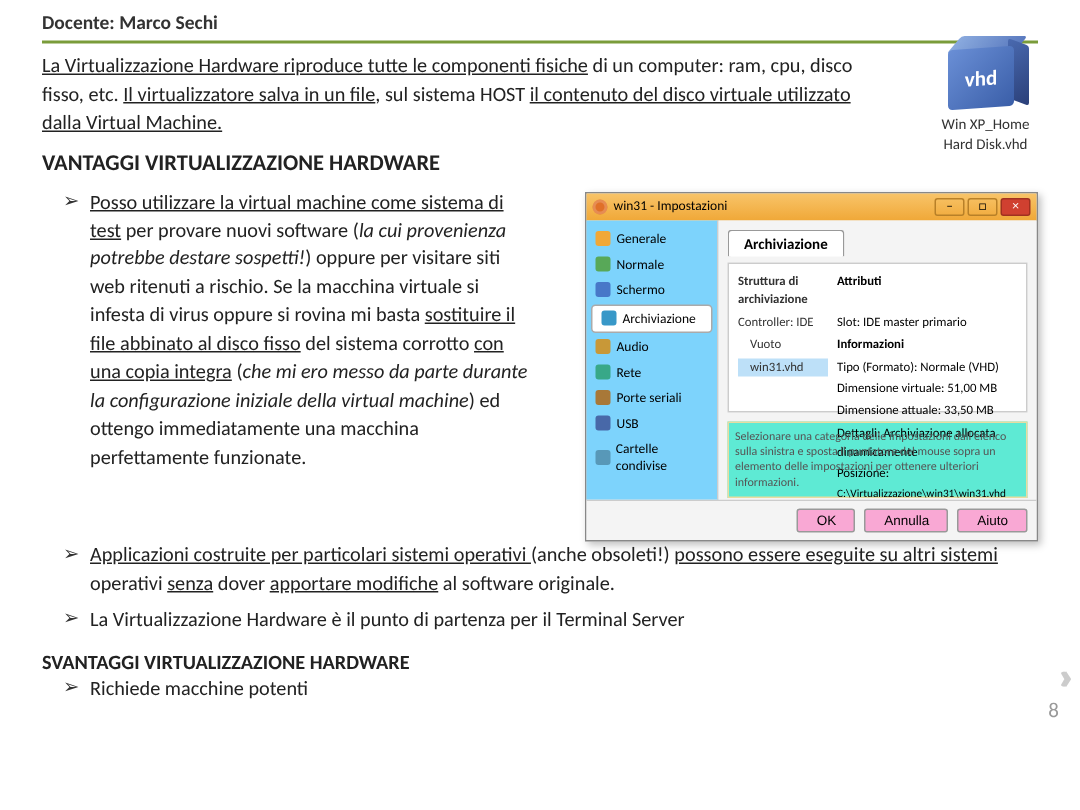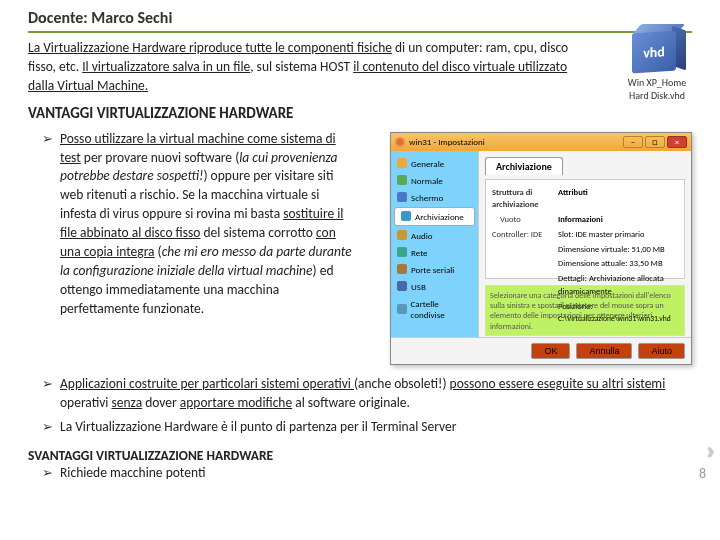--- a/index.html
+++ b/index.html
@@ -22,7 +22,7 @@
     margin-bottom: 6px;
   }
   .docente {
-    font-size: 16px;
+    font-size: 13px;
     font-weight: bold;
     color: #333;
     text-align: center;

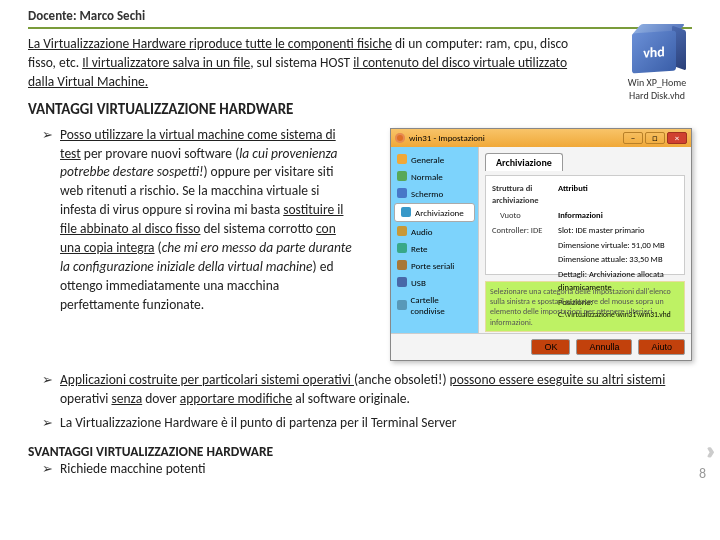--- a/index.html
+++ b/index.html
@@ -275,12 +275,12 @@
                 <div class="val" style="font-weight:bold">Attributi</div>
               </div>
             <div class="row">
+                <div class="lbl">Controller: IDE</div>
+                <div class="val"><span>Slot:</span> <span>IDE master primario</span></div>
+              </div>
+            <div class="row">
                 <div class="lbl" style="padding-left:8px">Vuoto</div>
                 <div class="val" style="font-weight:bold">Informazioni</div>
-              </div>
-            <div class="row">
-                <div class="lbl">Controller: IDE</div>
-                <div class="val"><span>Slot:</span> <span>IDE master primario</span></div>
               </div>
             <div class="row">
                 <div class="lbl"></div>

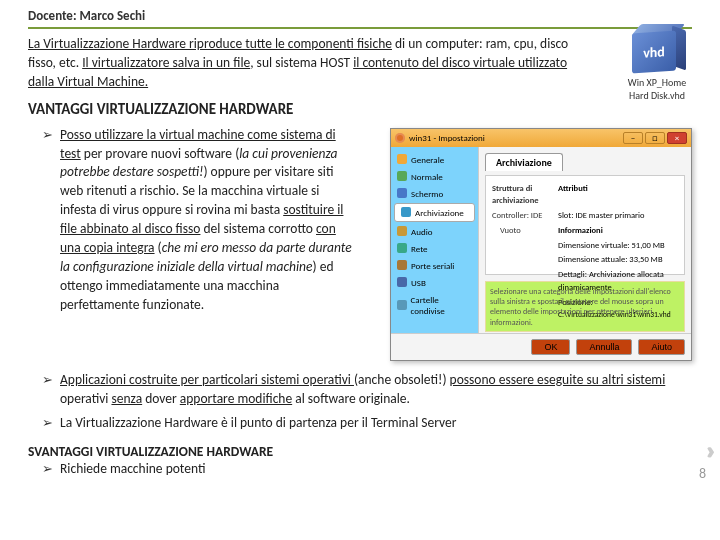--- a/index.html
+++ b/index.html
@@ -283,6 +283,10 @@
                 <div class="val" style="font-weight:bold">Informazioni</div>
               </div>
             <div class="row">
+                <div class="lbl" style="padding-left:8px;background:#bde0f8">win31.vhd</div>
+                <div class="val"><span>Tipo (Formato):</span> <span>Normale (VHD)</span></div>
+              </div>
+            <div class="row">
                 <div class="lbl"></div>
                 <div class="val"><span>Dimensione virtuale:</span> <span>51,00 MB</span></div>
               </div>

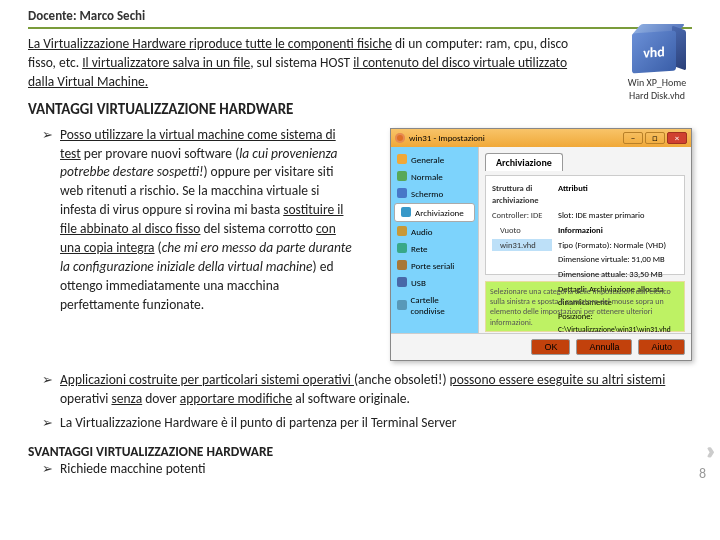--- a/index.html
+++ b/index.html
@@ -159,7 +159,7 @@
   .vbox-panel .row{display:flex;gap:6px;margin-bottom:2px;}
   .vbox-panel .lbl{width:60px;color:#333;}
   .vbox-panel .val{flex:1;}
-  .vbox-desc{background:#bef264;border:1px solid #e8dca0;padding:4px;margin-top:6px;font-size:8px;color:#555;line-height:1.3;}
+  .vbox-desc{background:#5eead4;border:1px solid #e8dca0;padding:4px;margin-top:6px;font-size:8px;color:#555;line-height:1.3;}
   .vbox-footer{display:flex;justify-content:flex-end;gap:6px;padding:5px 6px;background:#f4f4f4;border-top:1px solid #ccc;}
   .vbox-footer button{
     font-size:9px;padding:2px 12px;border:1px solid #999;background:#c2410c;border-radius:2px;cursor:pointer;

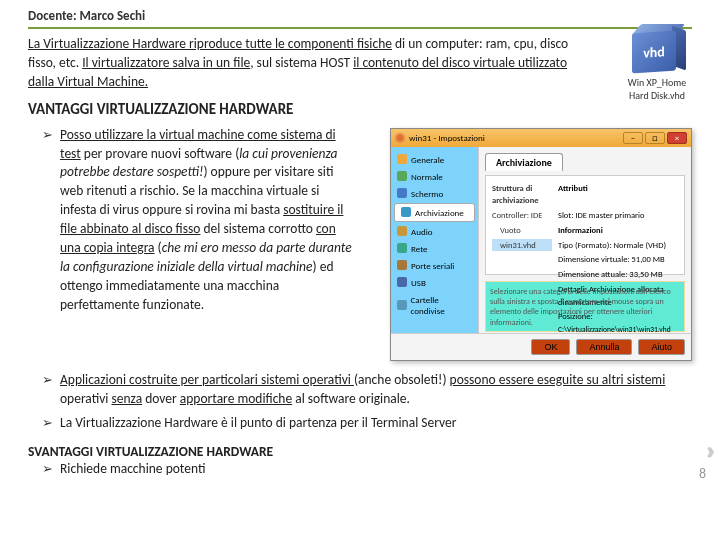--- a/index.html
+++ b/index.html
@@ -162,7 +162,7 @@
   .vbox-desc{background:#5eead4;border:1px solid #e8dca0;padding:4px;margin-top:6px;font-size:8px;color:#555;line-height:1.3;}
   .vbox-footer{display:flex;justify-content:flex-end;gap:6px;padding:5px 6px;background:#f4f4f4;border-top:1px solid #ccc;}
   .vbox-footer button{
-    font-size:9px;padding:2px 12px;border:1px solid #999;background:#c2410c;border-radius:2px;cursor:pointer;
+    font-size:9px;padding:2px 12px;border:1px solid #999;background:#f9a8d4;border-radius:2px;cursor:pointer;
   }
 
   .page-num {

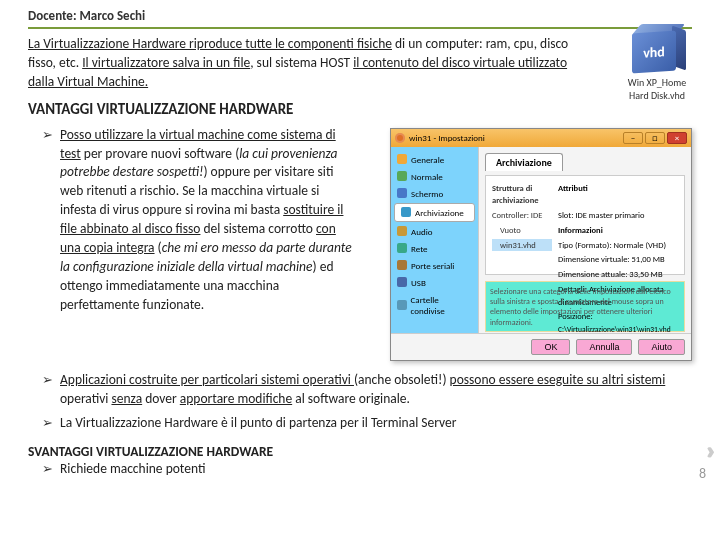--- a/index.html
+++ b/index.html
@@ -314,7 +314,7 @@
     </div>
   </div>
 
-  <ul class="bullets" style="margin-top:10px">
+  <ul class="bullets" style="margin-top:0">
     <li>
       <span class="u">Applicazioni costruite per particolari sistemi operativi </span><span>(anche obsoleti!) </span><span class="u">possono essere eseguite su altri sistemi</span><span> operativi </span><span class="u">senza</span><span> dover </span><span class="u">apportare modifiche</span><span> al software originale.</span>
     </li>

